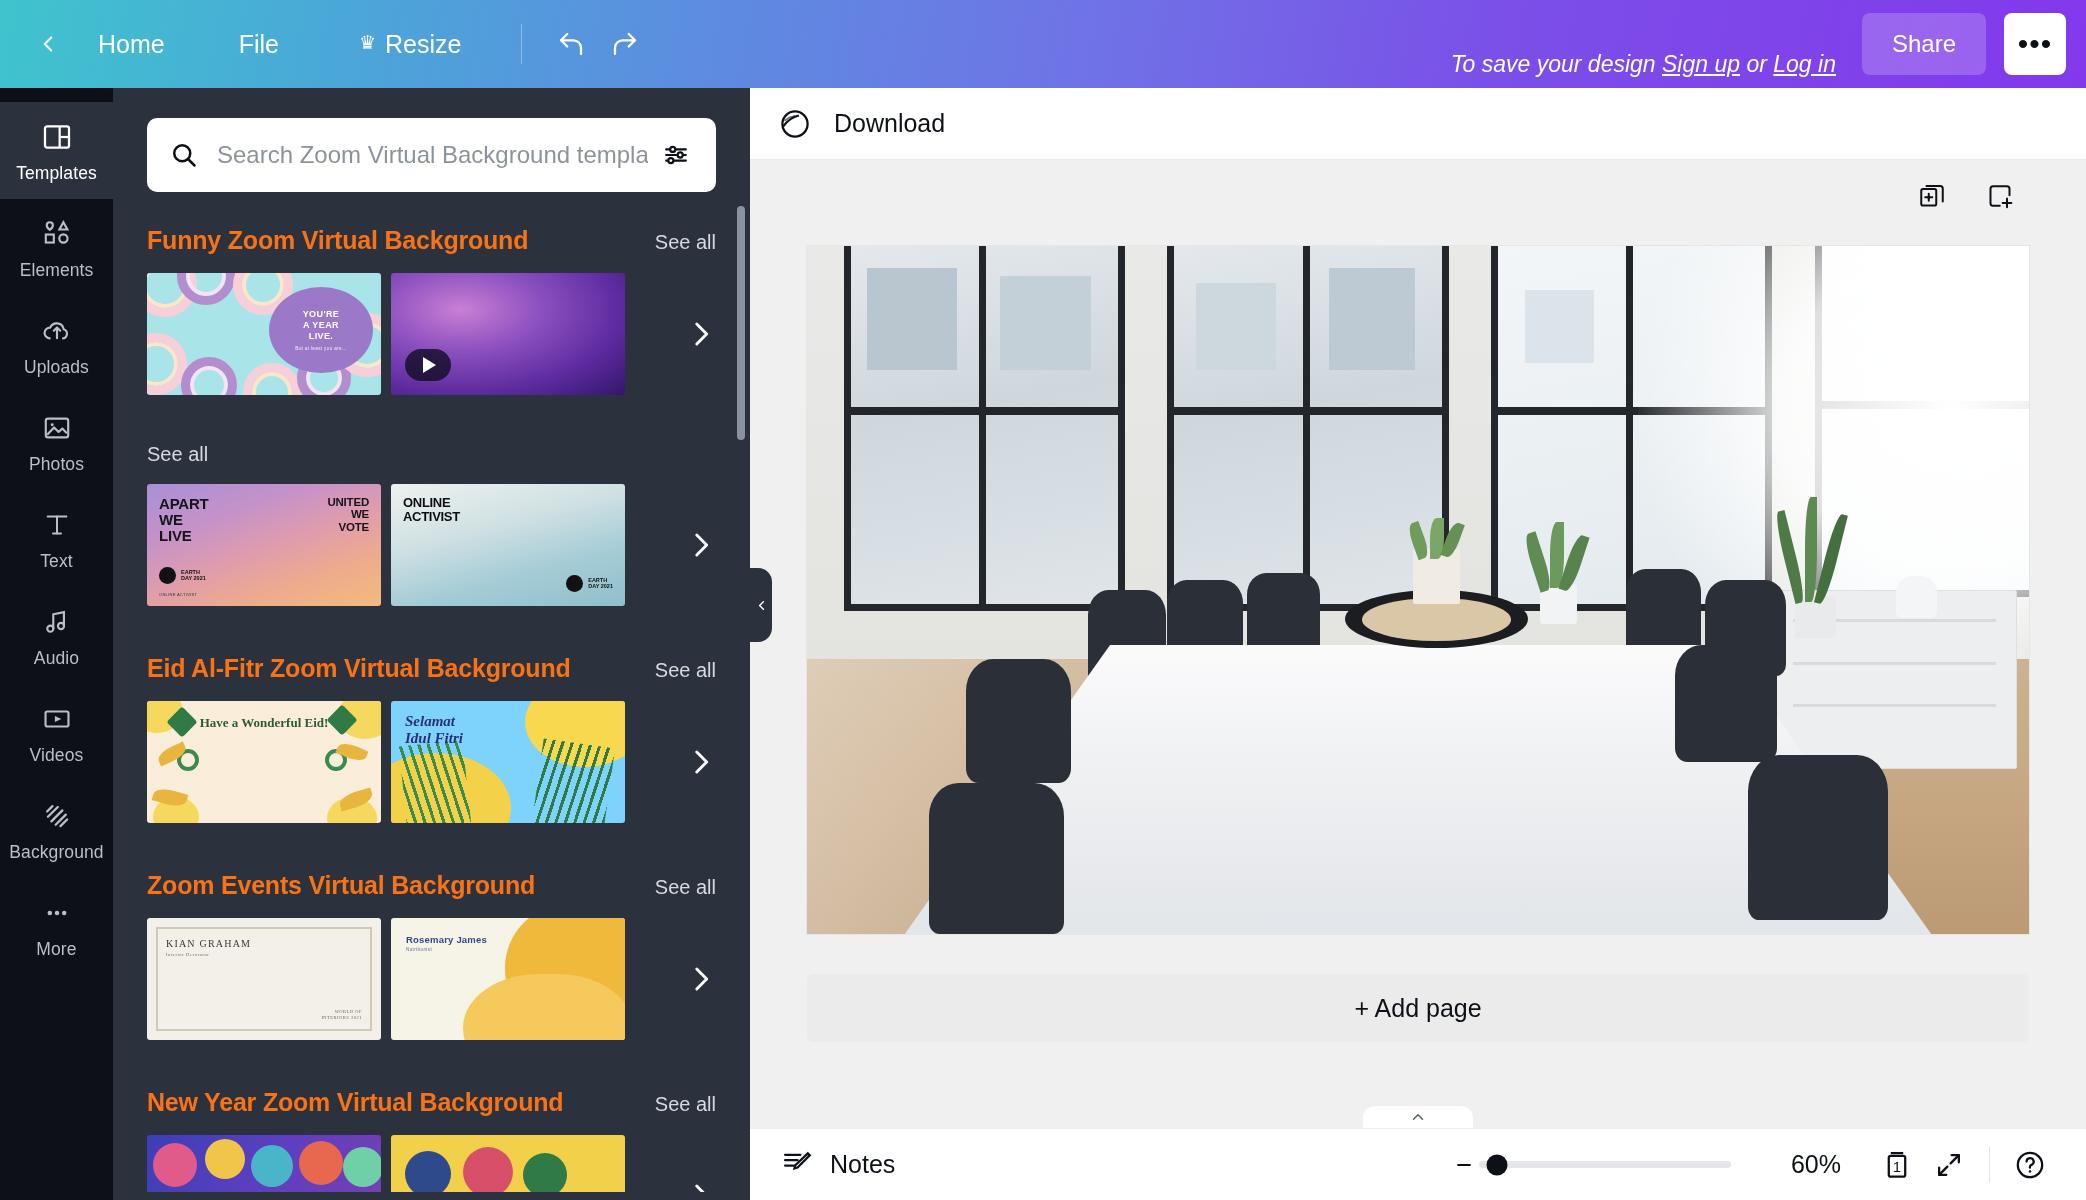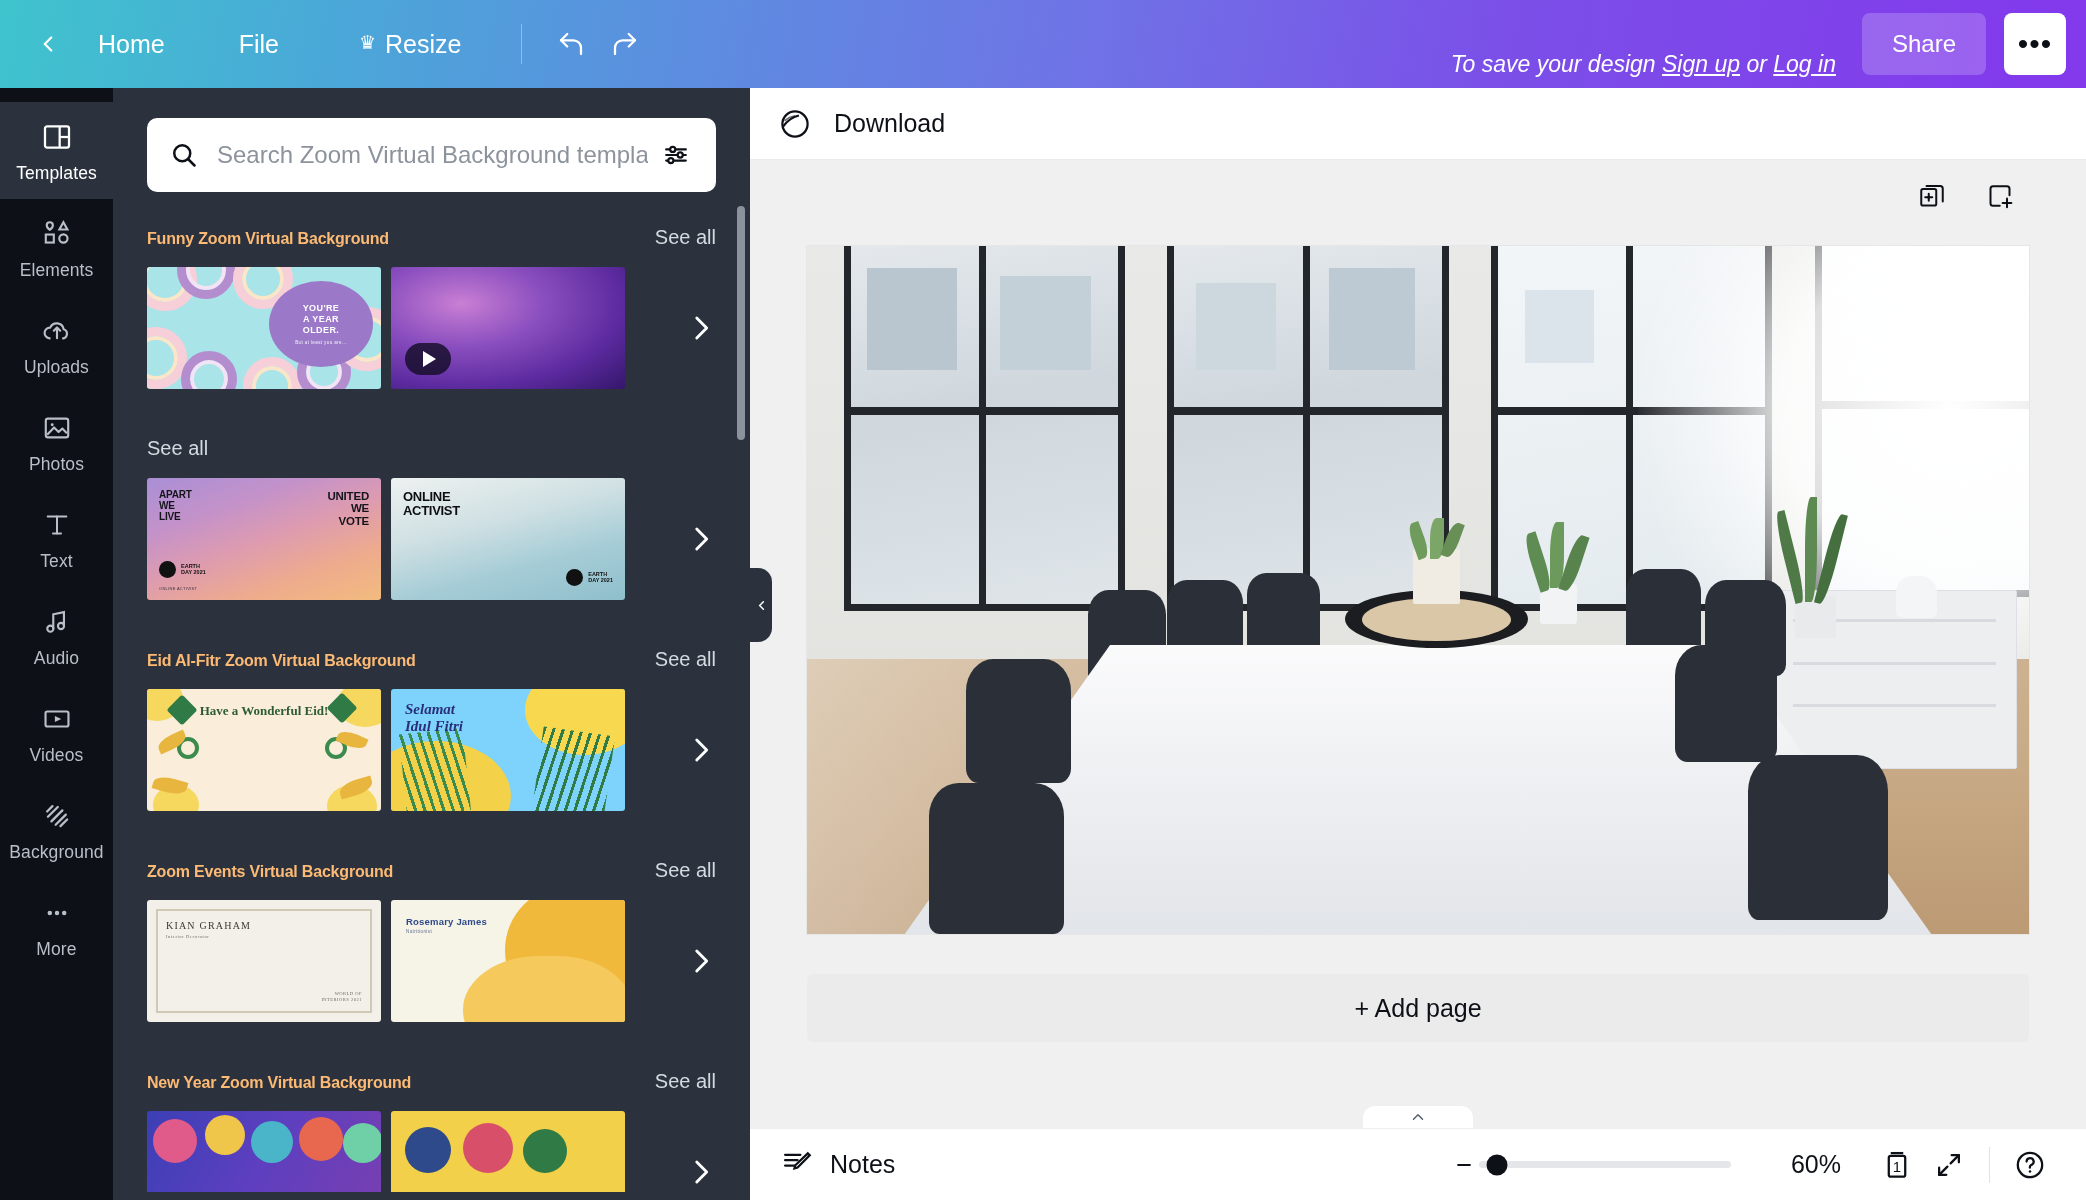--- a/index.html
+++ b/index.html
@@ -97,7 +97,7 @@
     display:flex; align-items:baseline; justify-content:space-between;
     padding-right:34px; margin-bottom:18px;
   }
-  .sec-title { color:#fdba74; font-size:16px; font-weight:700; letter-spacing:-.2px; }
+  .sec-title { color:#f97316; font-size:25px; font-weight:700; letter-spacing:-.2px; }
   .see-all { color:#d5dae0; font-size:20px; cursor:pointer; }
   .thumbs { display:flex; gap:10px; position:relative; height:122px; }
   .thumb {

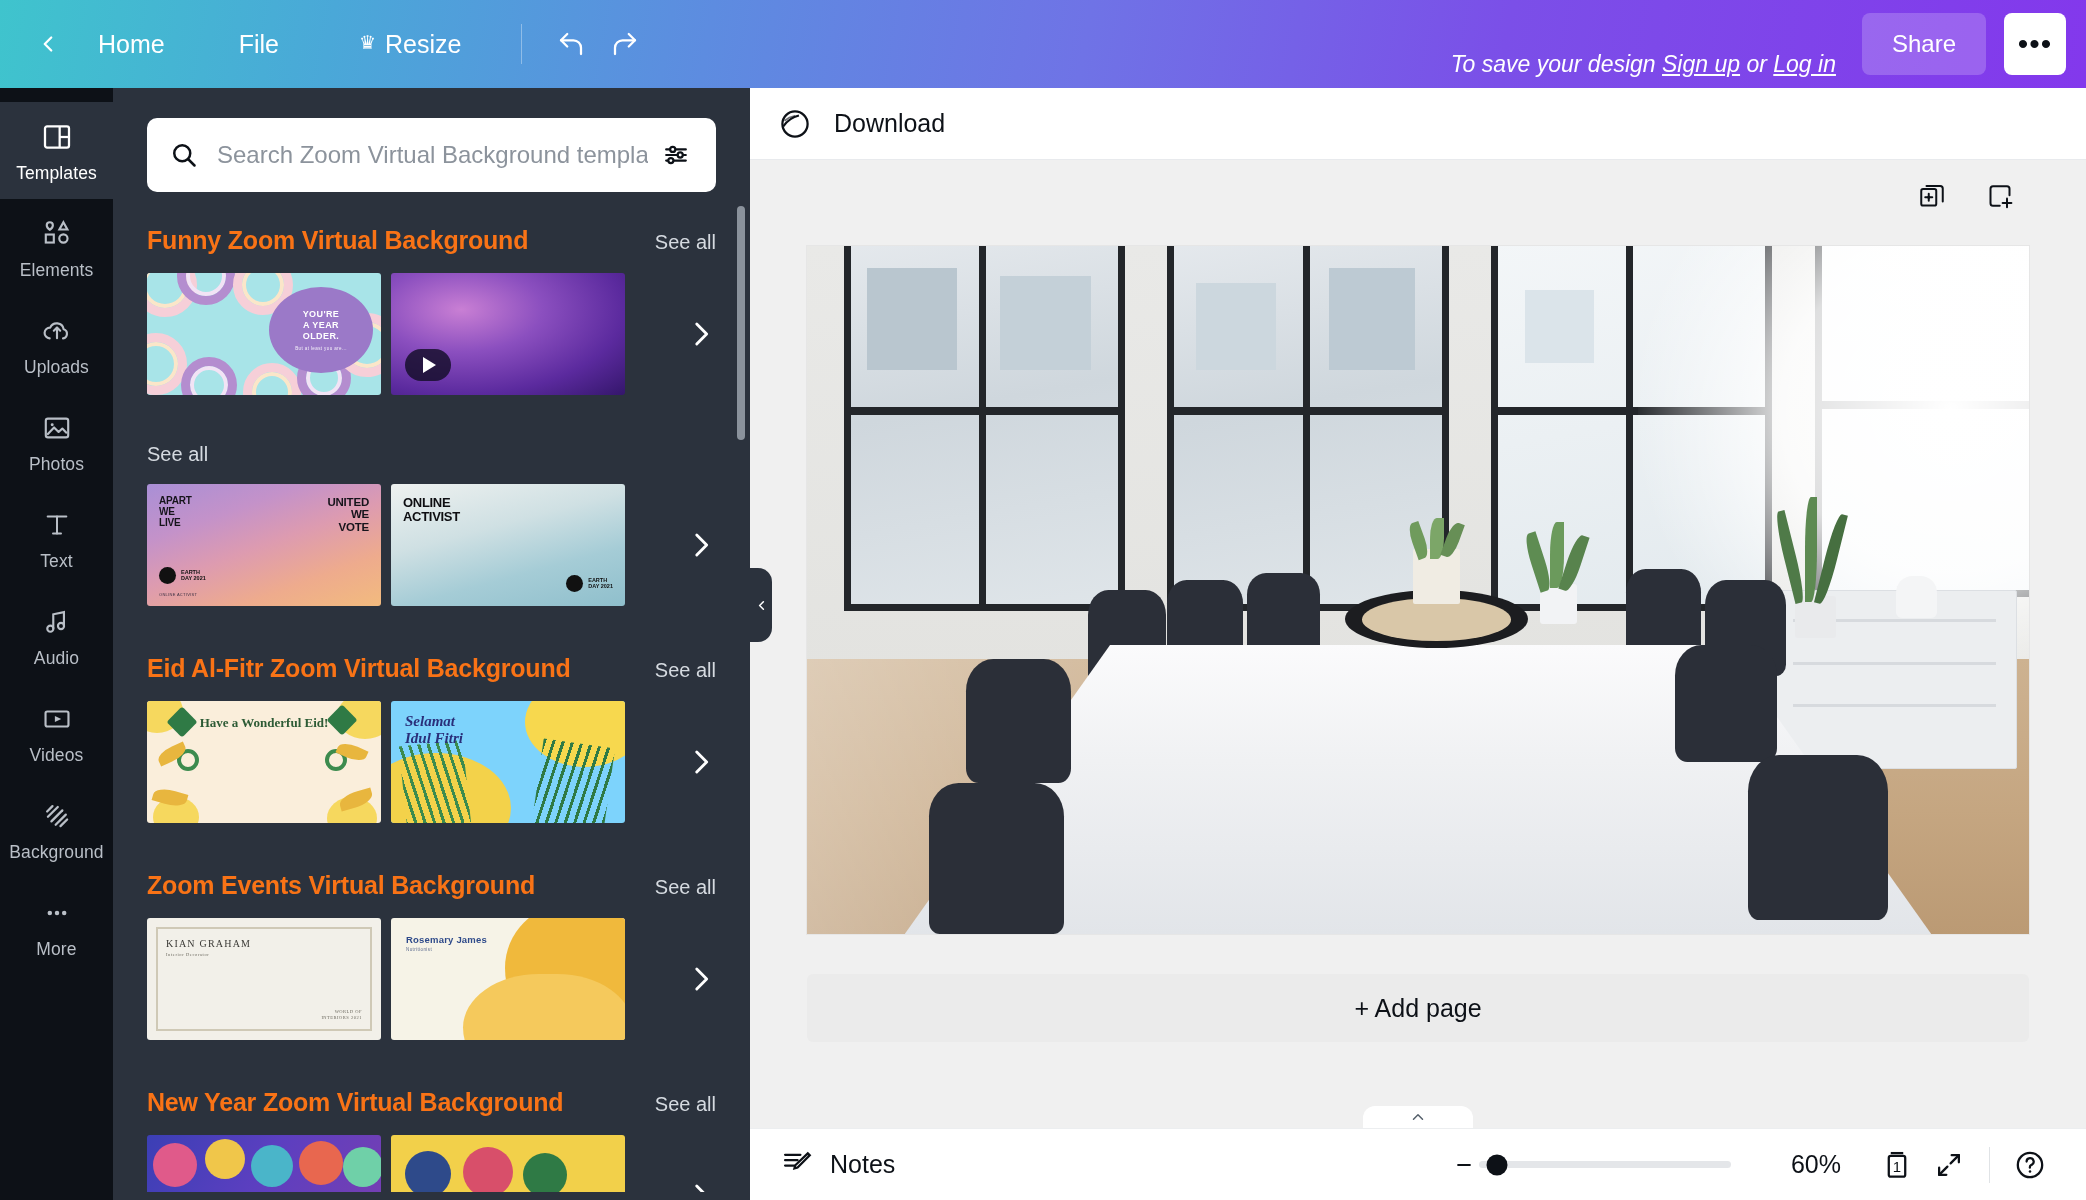--- a/index.html
+++ b/index.html
@@ -482,7 +482,7 @@
           <div class="badge">
             <span>YOU'RE</span>
             <span>A YEAR</span>
-            <span>OLDER.</span>
+            <span>LIVE.</span>
             <small>But at least you are...</small>
           </div>
         </div>

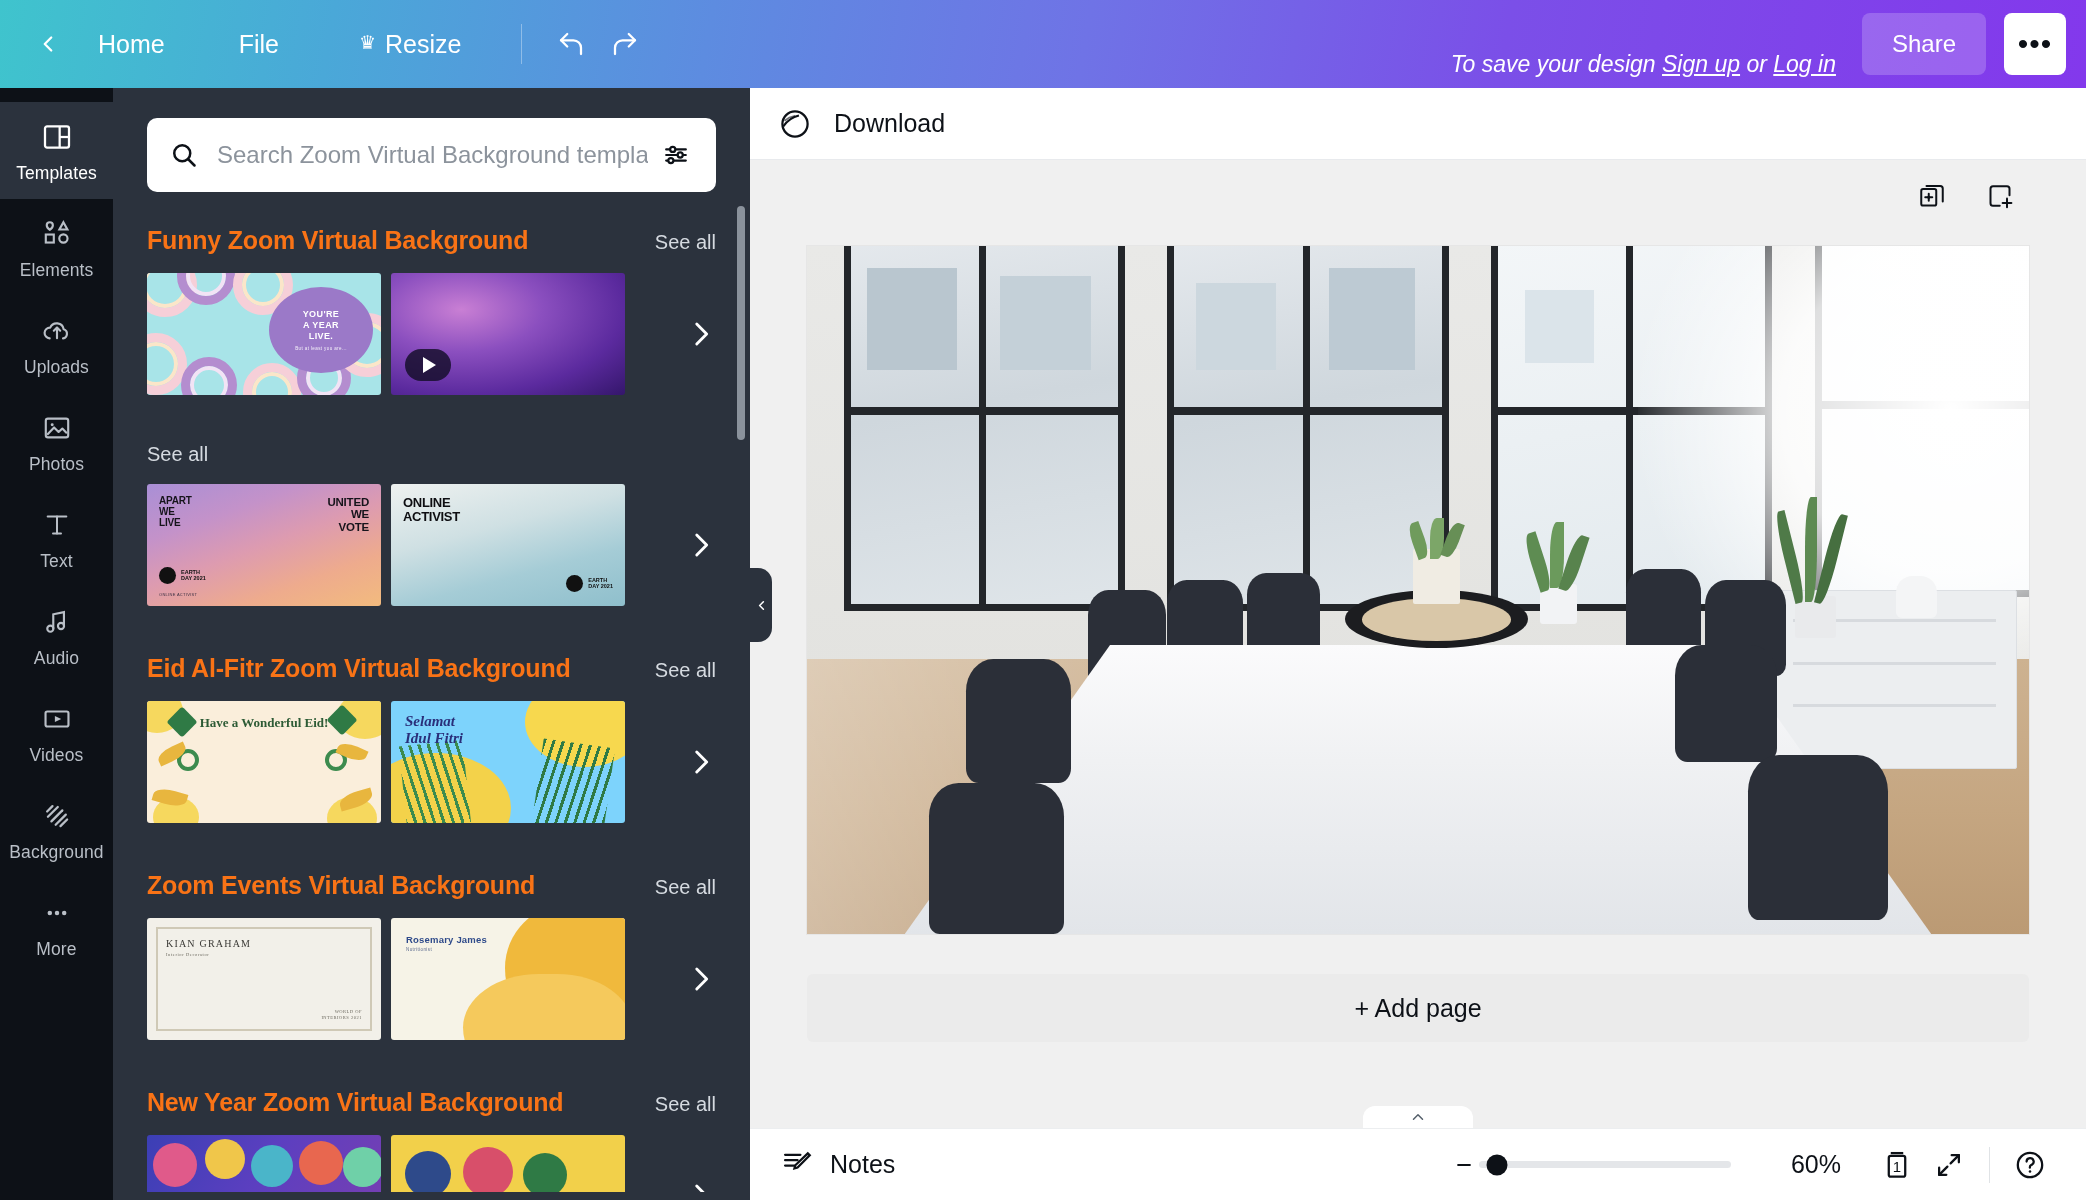--- a/index.html
+++ b/index.html
@@ -149,7 +149,7 @@
     background:linear-gradient(160deg,#a98fd6 0%,#c492c9 28%,#dd9bb0 50%,#eeab8d 75%,#f2bb7e 100%);
     position:relative; padding:12px;
   }
-  .t-earth1 .tl { position:absolute; left:12px; top:12px; font-size:10px; font-weight:800; line-height:1.08; color:#16141b; letter-spacing:-.2px; }
+  .t-earth1 .tl { position:absolute; left:12px; top:12px; font-size:15px; font-weight:800; line-height:1.08; color:#16141b; letter-spacing:-.2px; }
   .t-earth1 .tr { position:absolute; right:12px; top:12px; font-size:11.5px; font-weight:800; line-height:1.08; color:#16141b; text-align:right; letter-spacing:-.2px; }
   .t-earth1 .logo { position:absolute; left:12px; bottom:22px; display:flex; align-items:center; gap:5px; }
   .t-earth1 .logo .dot { width:17px; height:17px; border-radius:50%; background:#111; }

